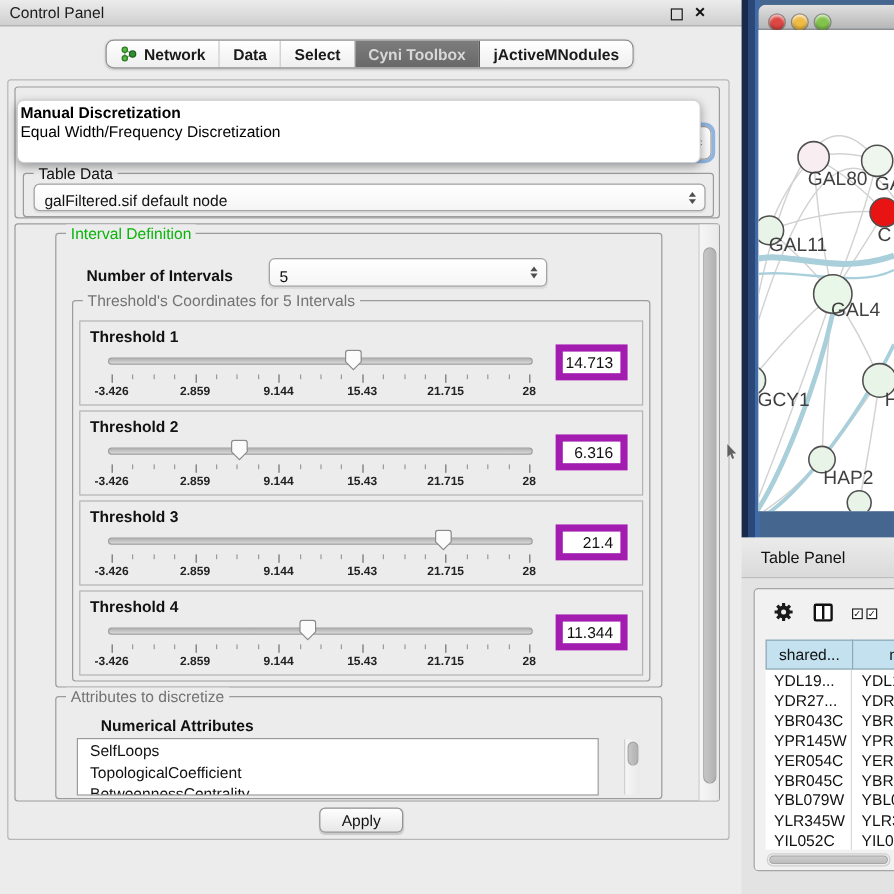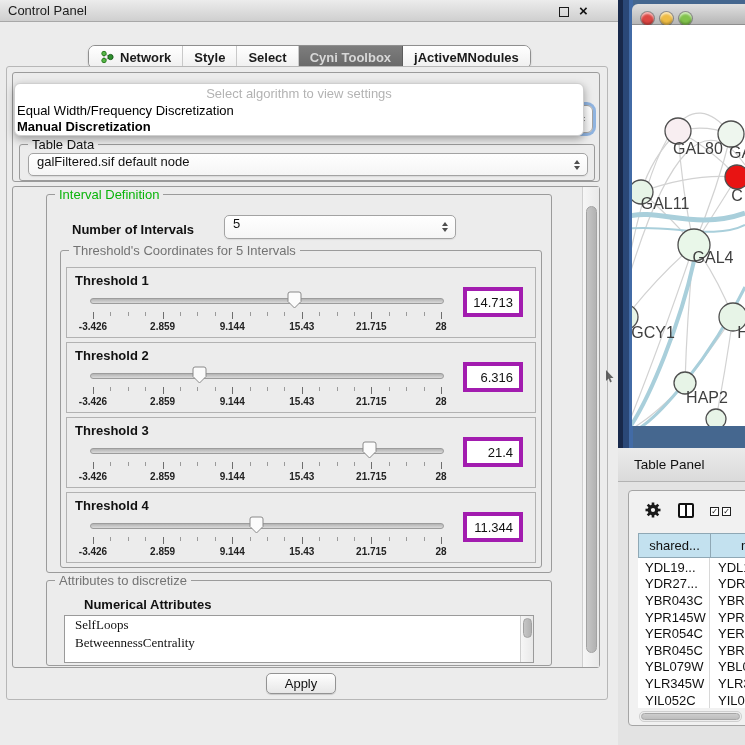--- a/index.html
+++ b/index.html
@@ -23,7 +23,7 @@
   .close-btn { left:579px; top:2px; font-size:15px; font-weight:bold; color:#111; }
 
   .pill { display:flex; height:24px; background:#fff; border:1px solid #8f8f8f; border-radius:7px;
-          overflow:hidden; font-weight:bold; box-shadow: 0 1px 2px rgba(0,0,0,.18); margin-top: 12px; }
+          overflow:hidden; font-weight:bold; box-shadow: 0 1px 2px rgba(0,0,0,.18); }
   .pill .seg { display:flex; align-items:center; gap:5px; padding:0 11px;
                background:linear-gradient(#ffffff,#efefef); color:#1a1a1a; white-space:nowrap; }
   .pill .seg + .seg { border-left:1px solid #c9c9c9; }

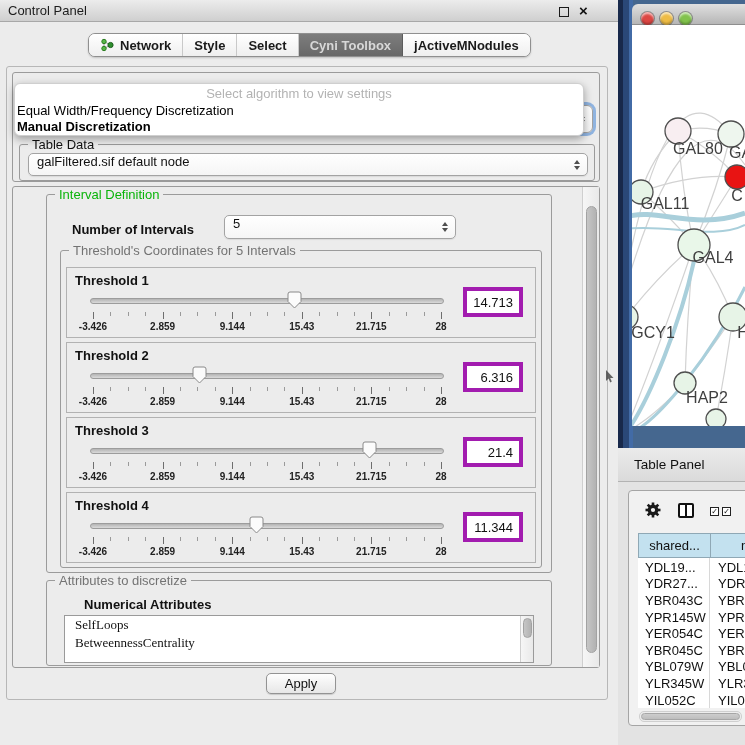--- a/index.html
+++ b/index.html
@@ -123,7 +123,7 @@
         <span>Network</span>
       </div>
       <div class="seg">
-        <span>Style</span>
+        <span>Data</span>
       </div>
       <div class="seg">
         <span>Select</span>

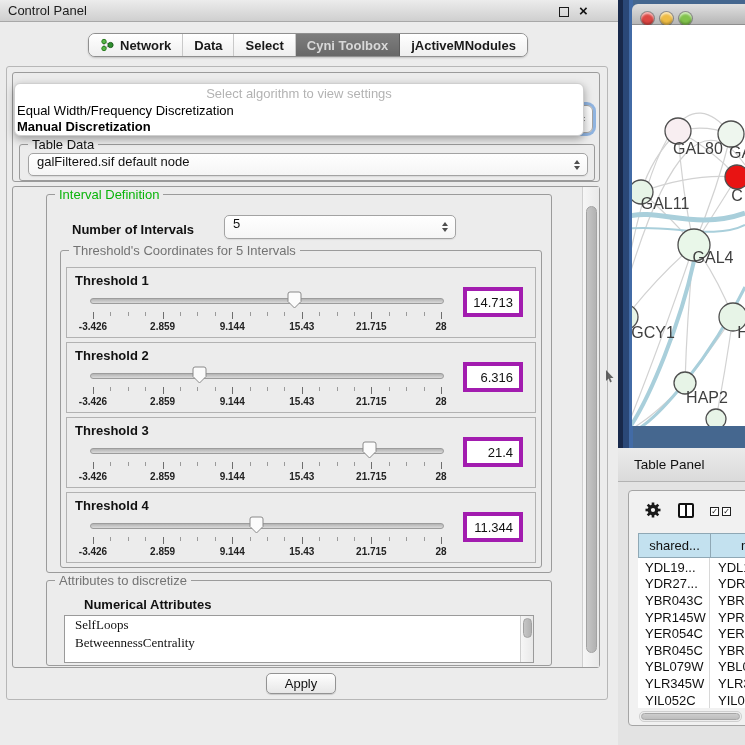--- a/index.html
+++ b/index.html
@@ -161,7 +161,6 @@
   </div>
 
   <div class="abs popup" style="left:14px; top:83px; width:570px; height:53px;">
-    <div class="hint">Select algorithm to view settings</div>
     <div id="popup-options">
         <div class="opt">Equal Width/Frequency Discretization</div>
         <div class="opt bold">Manual Discretization</div>

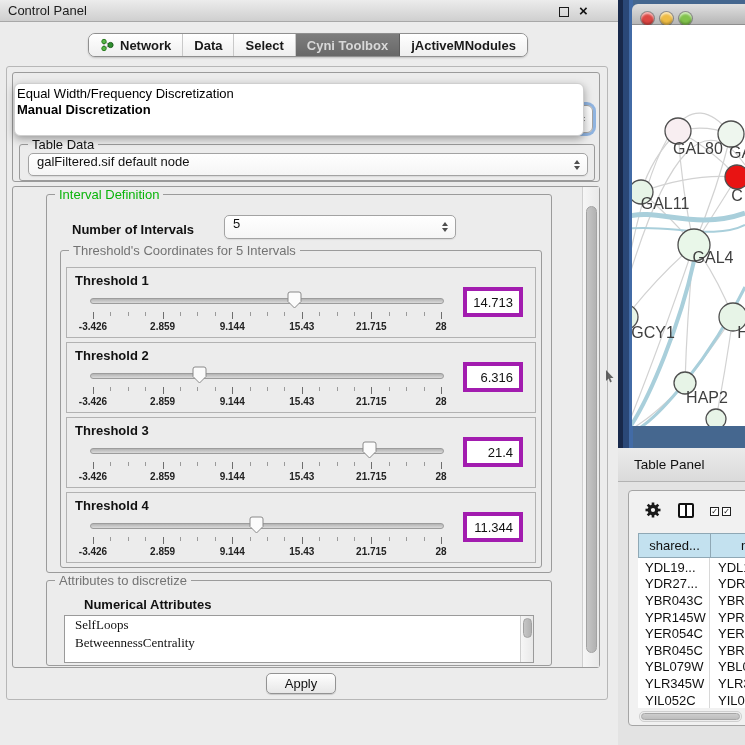--- a/index.html
+++ b/index.html
@@ -162,8 +162,8 @@
 
   <div class="abs popup" style="left:14px; top:83px; width:570px; height:53px;">
     <div id="popup-options">
+        <div class="opt bold">Manual Discretization</div>
         <div class="opt">Equal Width/Frequency Discretization</div>
-        <div class="opt bold">Manual Discretization</div>
       </div>
   </div>
 

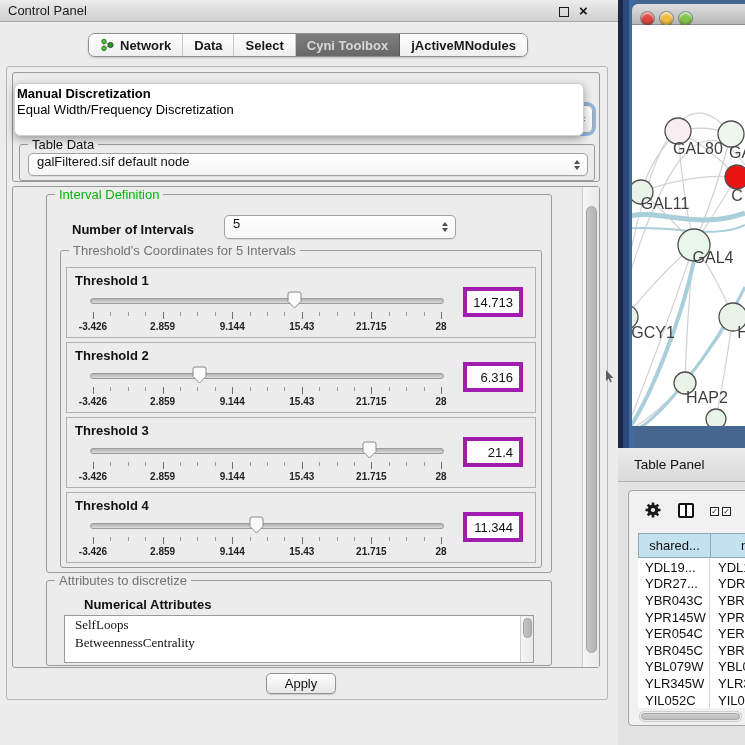--- a/index.html
+++ b/index.html
@@ -37,7 +37,7 @@
   .legend.blue { color:#737373; }
 
   .combo { background:linear-gradient(#ffffff,#f5f5f5); border:1px solid #a3a3a3; border-radius:5px;
-           display:flex; align-items:flex-start; padding:0 30px 0 8px; box-shadow:0 1px 1px rgba(0,0,0,.08); }
+           display:flex; align-items:flex-end; padding:0 30px 0 8px; box-shadow:0 1px 1px rgba(0,0,0,.08); }
   .spinner { position:absolute; right:7px; top:50%; transform:translateY(-50%); display:flex; flex-direction:column; gap:2px; }
   .tri-up { width:0; height:0; border-left:3.5px solid transparent; border-right:3.5px solid transparent; border-bottom:4.5px solid #4e4e4e; }
   .tri-dn { width:0; height:0; border-left:3.5px solid transparent; border-right:3.5px solid transparent; border-top:4.5px solid #4e4e4e; }

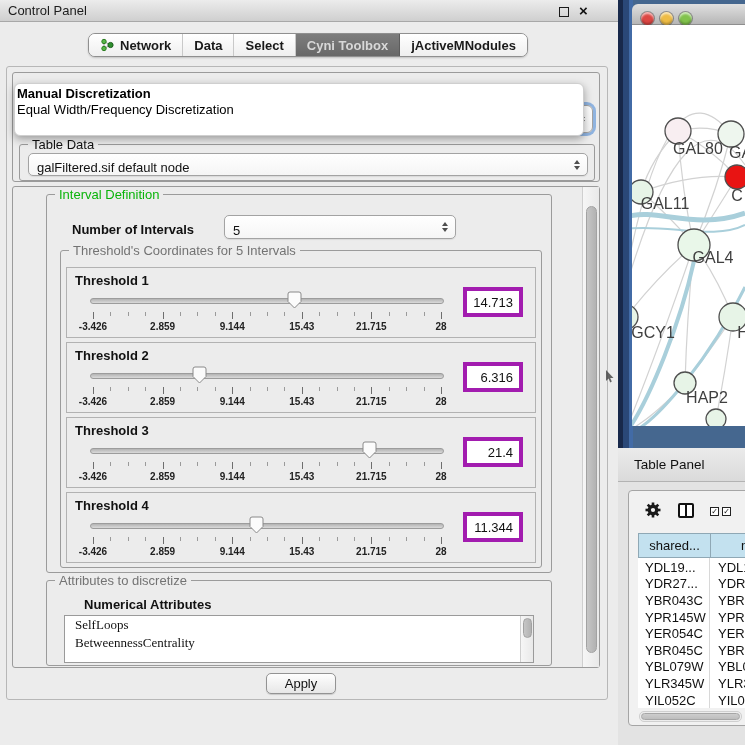--- a/index.html
+++ b/index.html
@@ -66,7 +66,7 @@
   .tick.major { height:7px; background:#6e6e6e; }
   .tick.minor { height:4px; background:#9a9a9a; }
   .tlabel { position:absolute; top:53px; font-size:10px; font-weight:bold; color:#222; transform:translateX(-50%); white-space:nowrap; }
-  .vbox { position:absolute; left:396px; top:19px; width:60px; height:30px; background:#fff; border:4px solid #a21caf;
+  .vbox { position:absolute; left:396px; top:19px; width:60px; height:30px; background:#fff; border:6px solid #a21caf;
           display:flex; align-items:center; justify-content:flex-end; padding-right:6px; }
 
   .attr-list { background:#fff; border:1px solid #9a9a9a; overflow:hidden; }

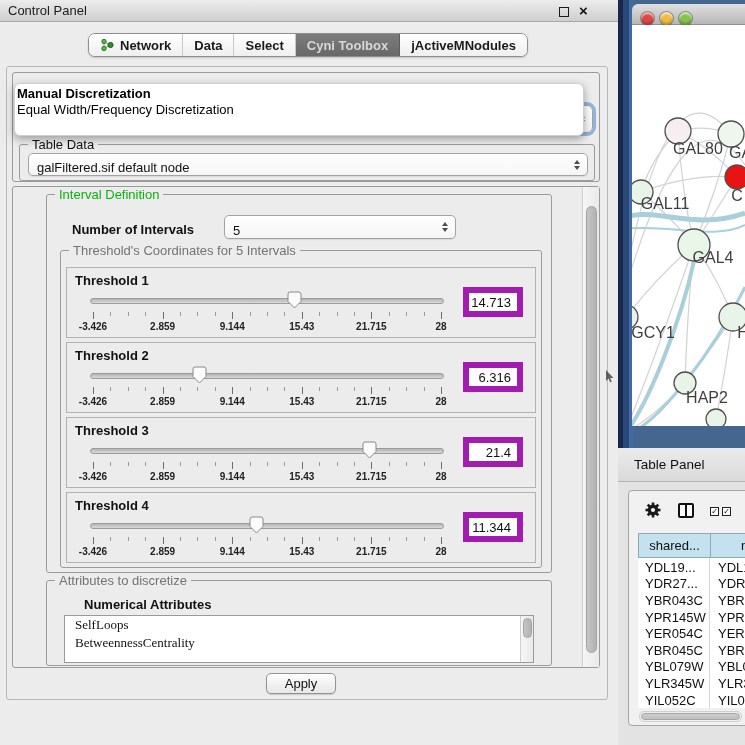--- a/index.html
+++ b/index.html
@@ -334,7 +334,7 @@
     <span class="legend blue">Attributes to discretize</span>
   </div>
   <div class="abs" style="left:56px; top:597px; font-weight:bold;margin-left:28px;">Numerical Attributes</div>
-  <div class="abs attr-list" style="left:64px; top:615px; width:470px; height:48px;font-family:Liberation Serif, serif;" id="attr-list">
+  <div class="abs attr-list" style="left:64px; top:615px; width:435px; height:48px;" id="attr-list">
       <div class="attr-item">SelfLoops</div>
       <div class="attr-item">BetweennessCentrality</div>
     </div>

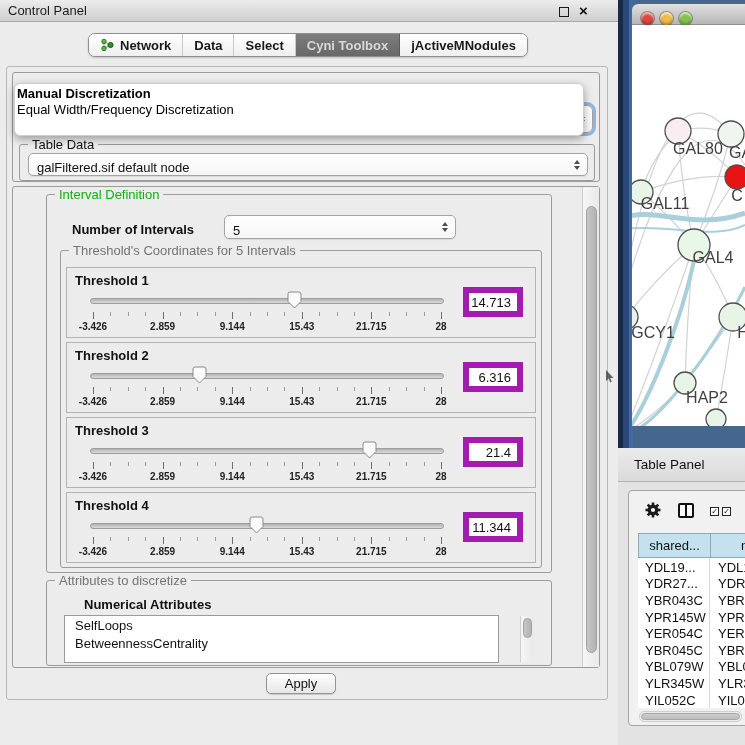--- a/index.html
+++ b/index.html
@@ -336,6 +336,7 @@
   <div class="abs" style="left:56px; top:597px; font-weight:bold;margin-left:28px;">Numerical Attributes</div>
   <div class="abs attr-list" style="left:64px; top:615px; width:435px; height:48px;" id="attr-list">
       <div class="attr-item">SelfLoops</div>
+      <div class="attr-item">TopologicalCoefficient</div>
       <div class="attr-item">BetweennessCentrality</div>
     </div>
   <div class="abs vtrack" style="left:520px; top:616px; width:13px; height:46px;">

